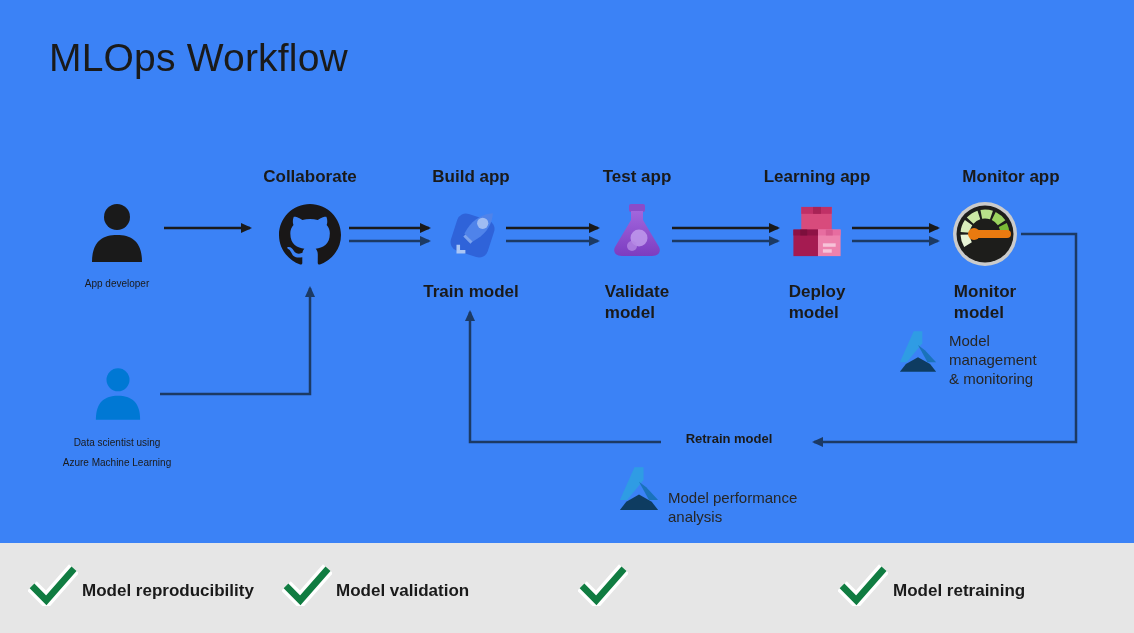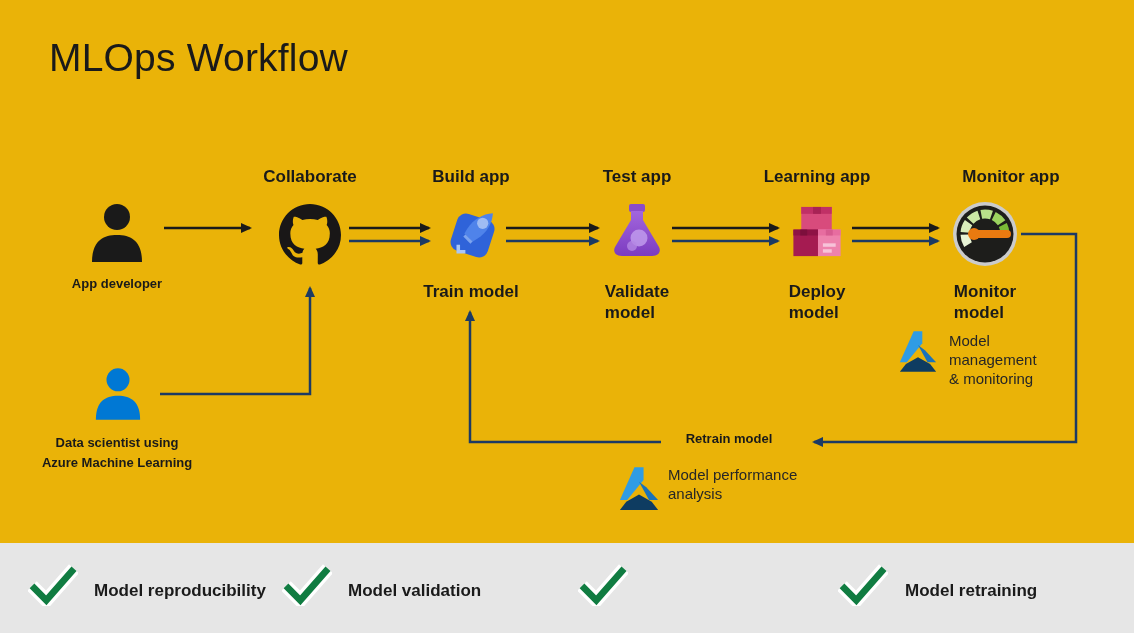--- a/index.html
+++ b/index.html
@@ -4,7 +4,7 @@
 <style>
   html,body{margin:0;padding:0;background:#fff;}
   .canvas{
-    position:relative;width:1134px;height:633px;background:#eab308;
+    position:relative;width:1134px;height:633px;background:#3b82f6;
     font-family:"Liberation Sans","DejaVu Sans",sans-serif;color:#1a1a1a;overflow:hidden;
   }
   .title{

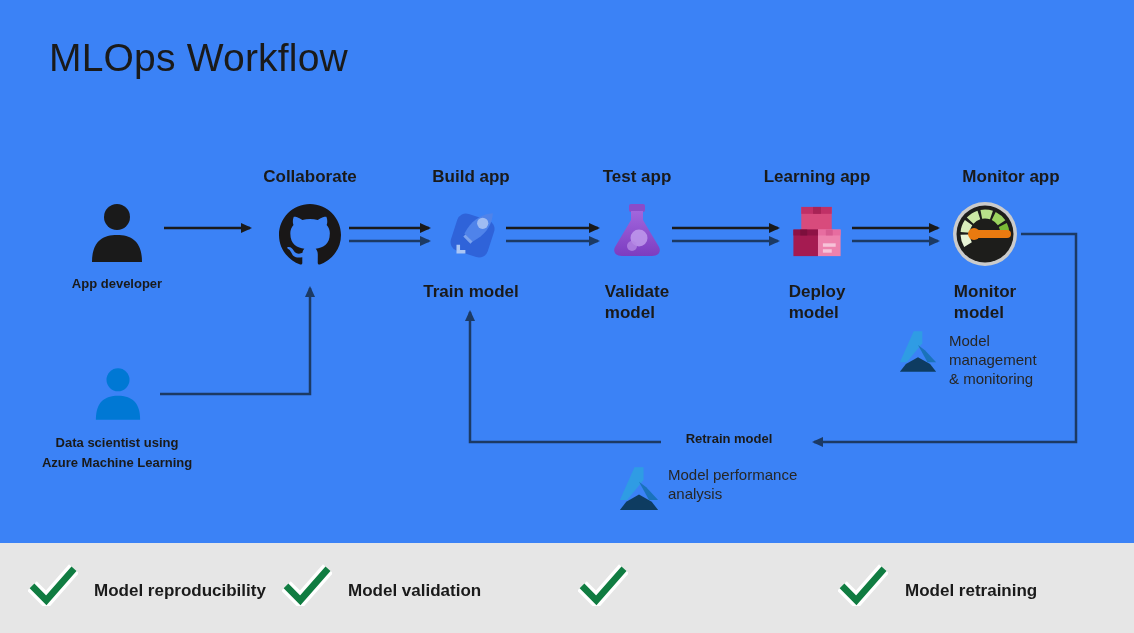--- a/index.html
+++ b/index.html
@@ -21,7 +21,7 @@
   }
   .actor-label{
     position:absolute;transform:translateX(-50%);text-align:center;
-    font-size:13px;font-weight:700;line-height:20px;white-space:nowrap;
+    font-size:10px;font-weight:400;line-height:20px;white-space:nowrap;
   }
   .annotation{
     position:absolute;font-size:15px;font-weight:400;line-height:19px;color:#262626;

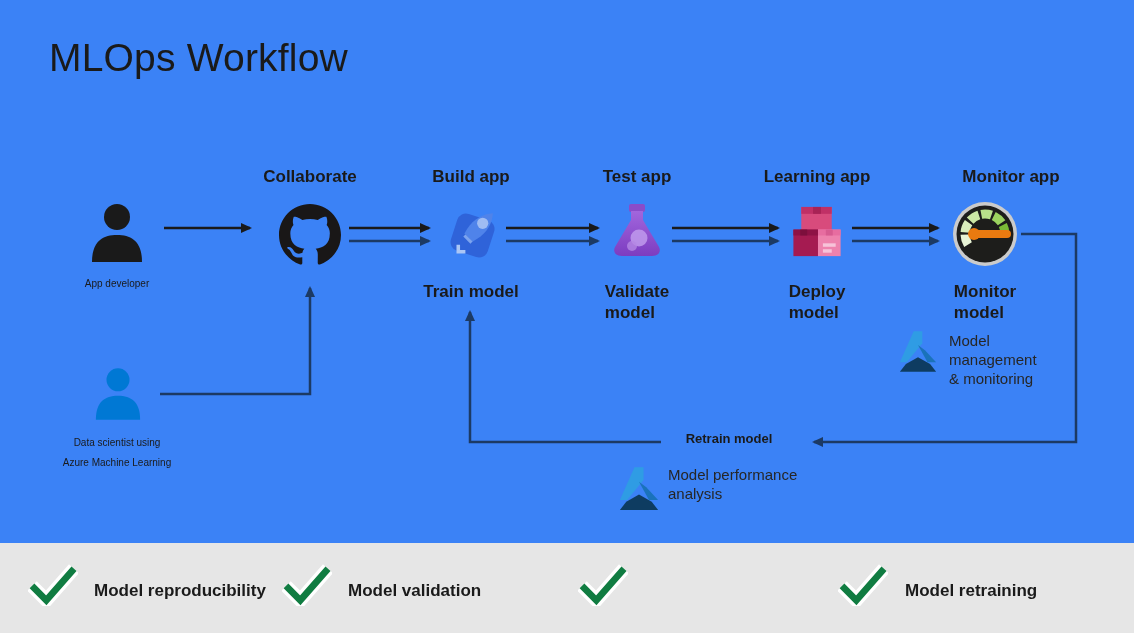--- a/index.html
+++ b/index.html
@@ -177,7 +177,7 @@
     <polygon points="22,16 30,22 43,36 33,36" fill="#1a72ba"></polygon>
     <polygon points="1,47 43,47 36,38 22,30 8,38" fill="#0e3c61"></polygon>
   </svg>
-  <div class="annotation" style="left:668px;top:465px">
+  <div class="annotation" style="left:668px;top:488px">
     <div>Model performance</div>
     <div>analysis</div>
   </div>

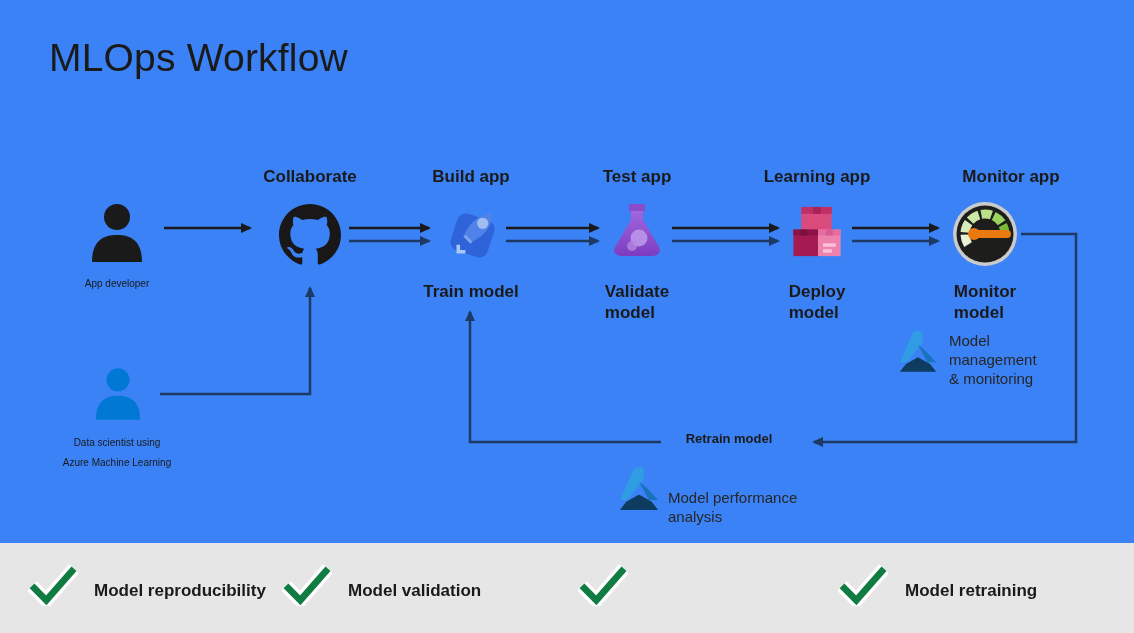--- a/index.html
+++ b/index.html
@@ -35,7 +35,7 @@
     position:absolute;left:0;top:543px;width:1134px;height:90px;background:#e6e6e6;
   }
   .footer-label{
-    position:absolute;top:581px;font-size:17px;font-weight:700;white-space:nowrap;margin-left:12px;
+    position:absolute;top:581px;font-size:17px;font-weight:700;white-space:nowrap;
   }
   .check{position:absolute;top:564px;}
 </style>

